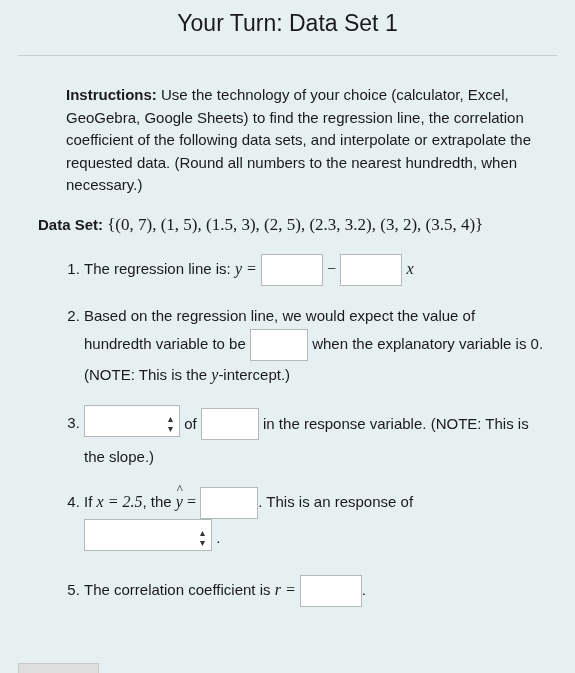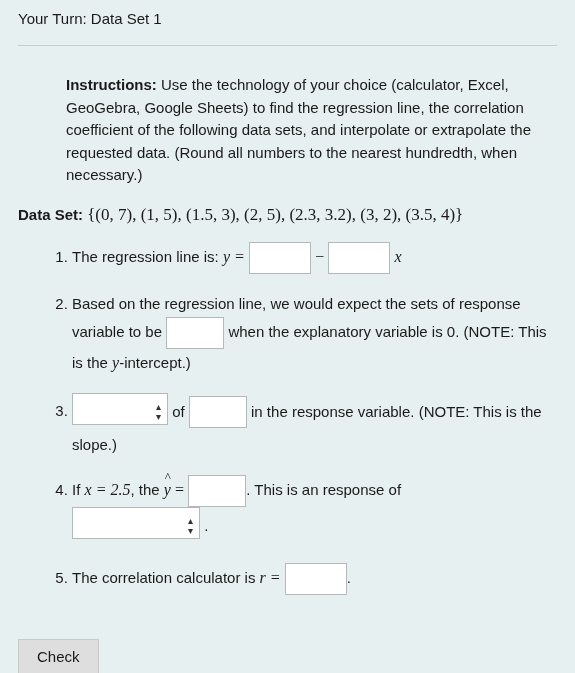--- a/index.html
+++ b/index.html
@@ -16,8 +16,8 @@
   }
   h1 {
     font-weight: 400;
-    font-size: 15px;
-    text-align: left;
+    font-size: 23px;
+    text-align: center;
     margin: 0 0 10px 0;
     padding-bottom: 8px;
   }

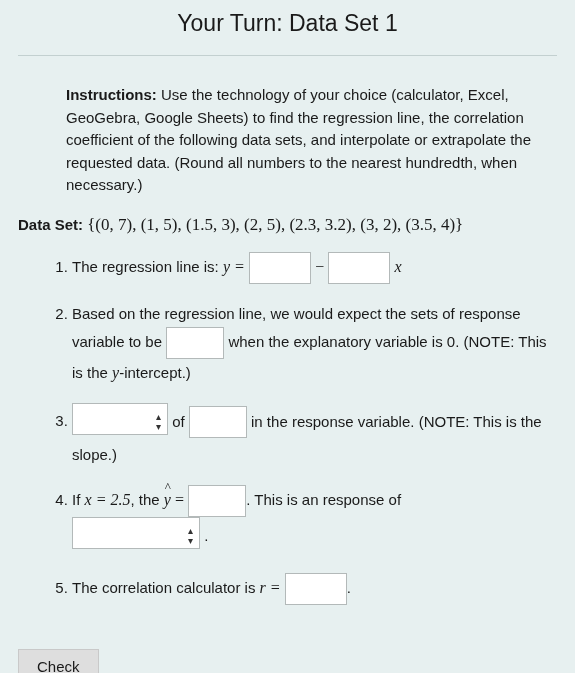--- a/index.html
+++ b/index.html
@@ -34,6 +34,7 @@
   .dataset {
     margin-bottom: 10px;
     line-height: 1.5;
+    margin-left: 20px;
   }
   .dataset-values {
     font-family: "Times New Roman", Times, serif;

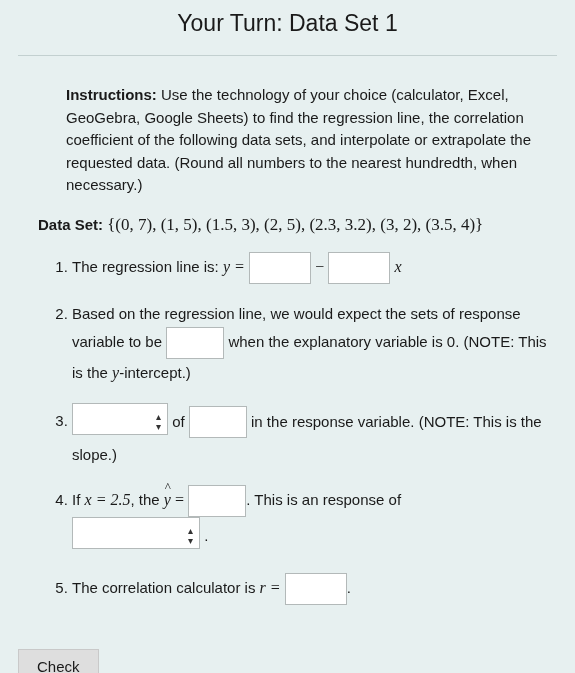--- a/index.html
+++ b/index.html
@@ -42,7 +42,7 @@
   }
   ol {
     padding-left: 54px;
-    margin: 0;
+    margin: 12px;
   }
   li {
     line-height: 1.7;

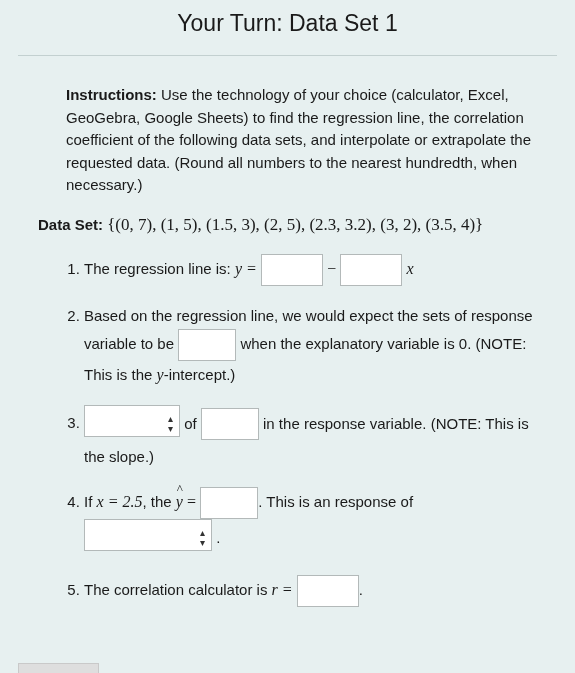--- a/index.html
+++ b/index.html
@@ -147,7 +147,7 @@
     </li>
 
     <li>
-      <span>Based on the regression line, we would expect the sets of response variable to be </span>
+      <span>Based on the regression line, we would expect the value of hundredth variable to be </span>
       <input type="text" class="w58" style="">
       <span> when the explanatory variable is 0. (NOTE: This is the </span><span class="math">y</span><span>-intercept.)</span>
     </li>

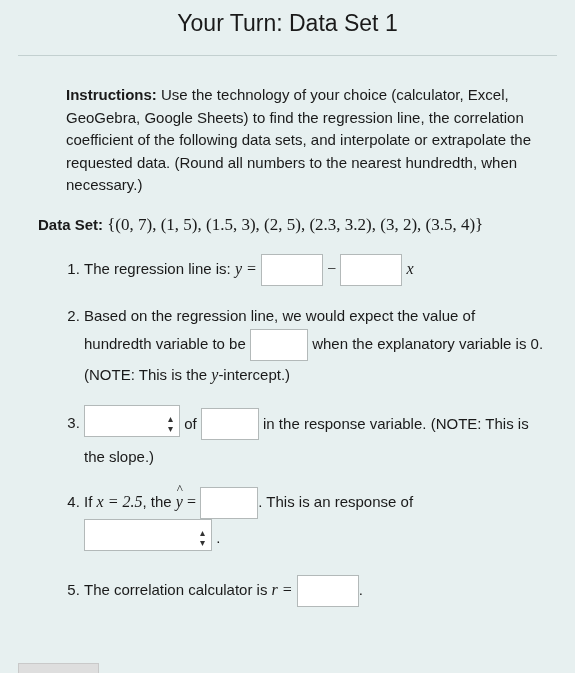--- a/index.html
+++ b/index.html
@@ -175,7 +175,7 @@
     </li>
 
     <li>
-      <span>The correlation calculator is </span><span class="math">r =</span>
+      <span>The correlation coefficient is </span><span class="math">r =</span>
       <input type="text" class="w60" style=""><span>.</span>
     </li>
 

